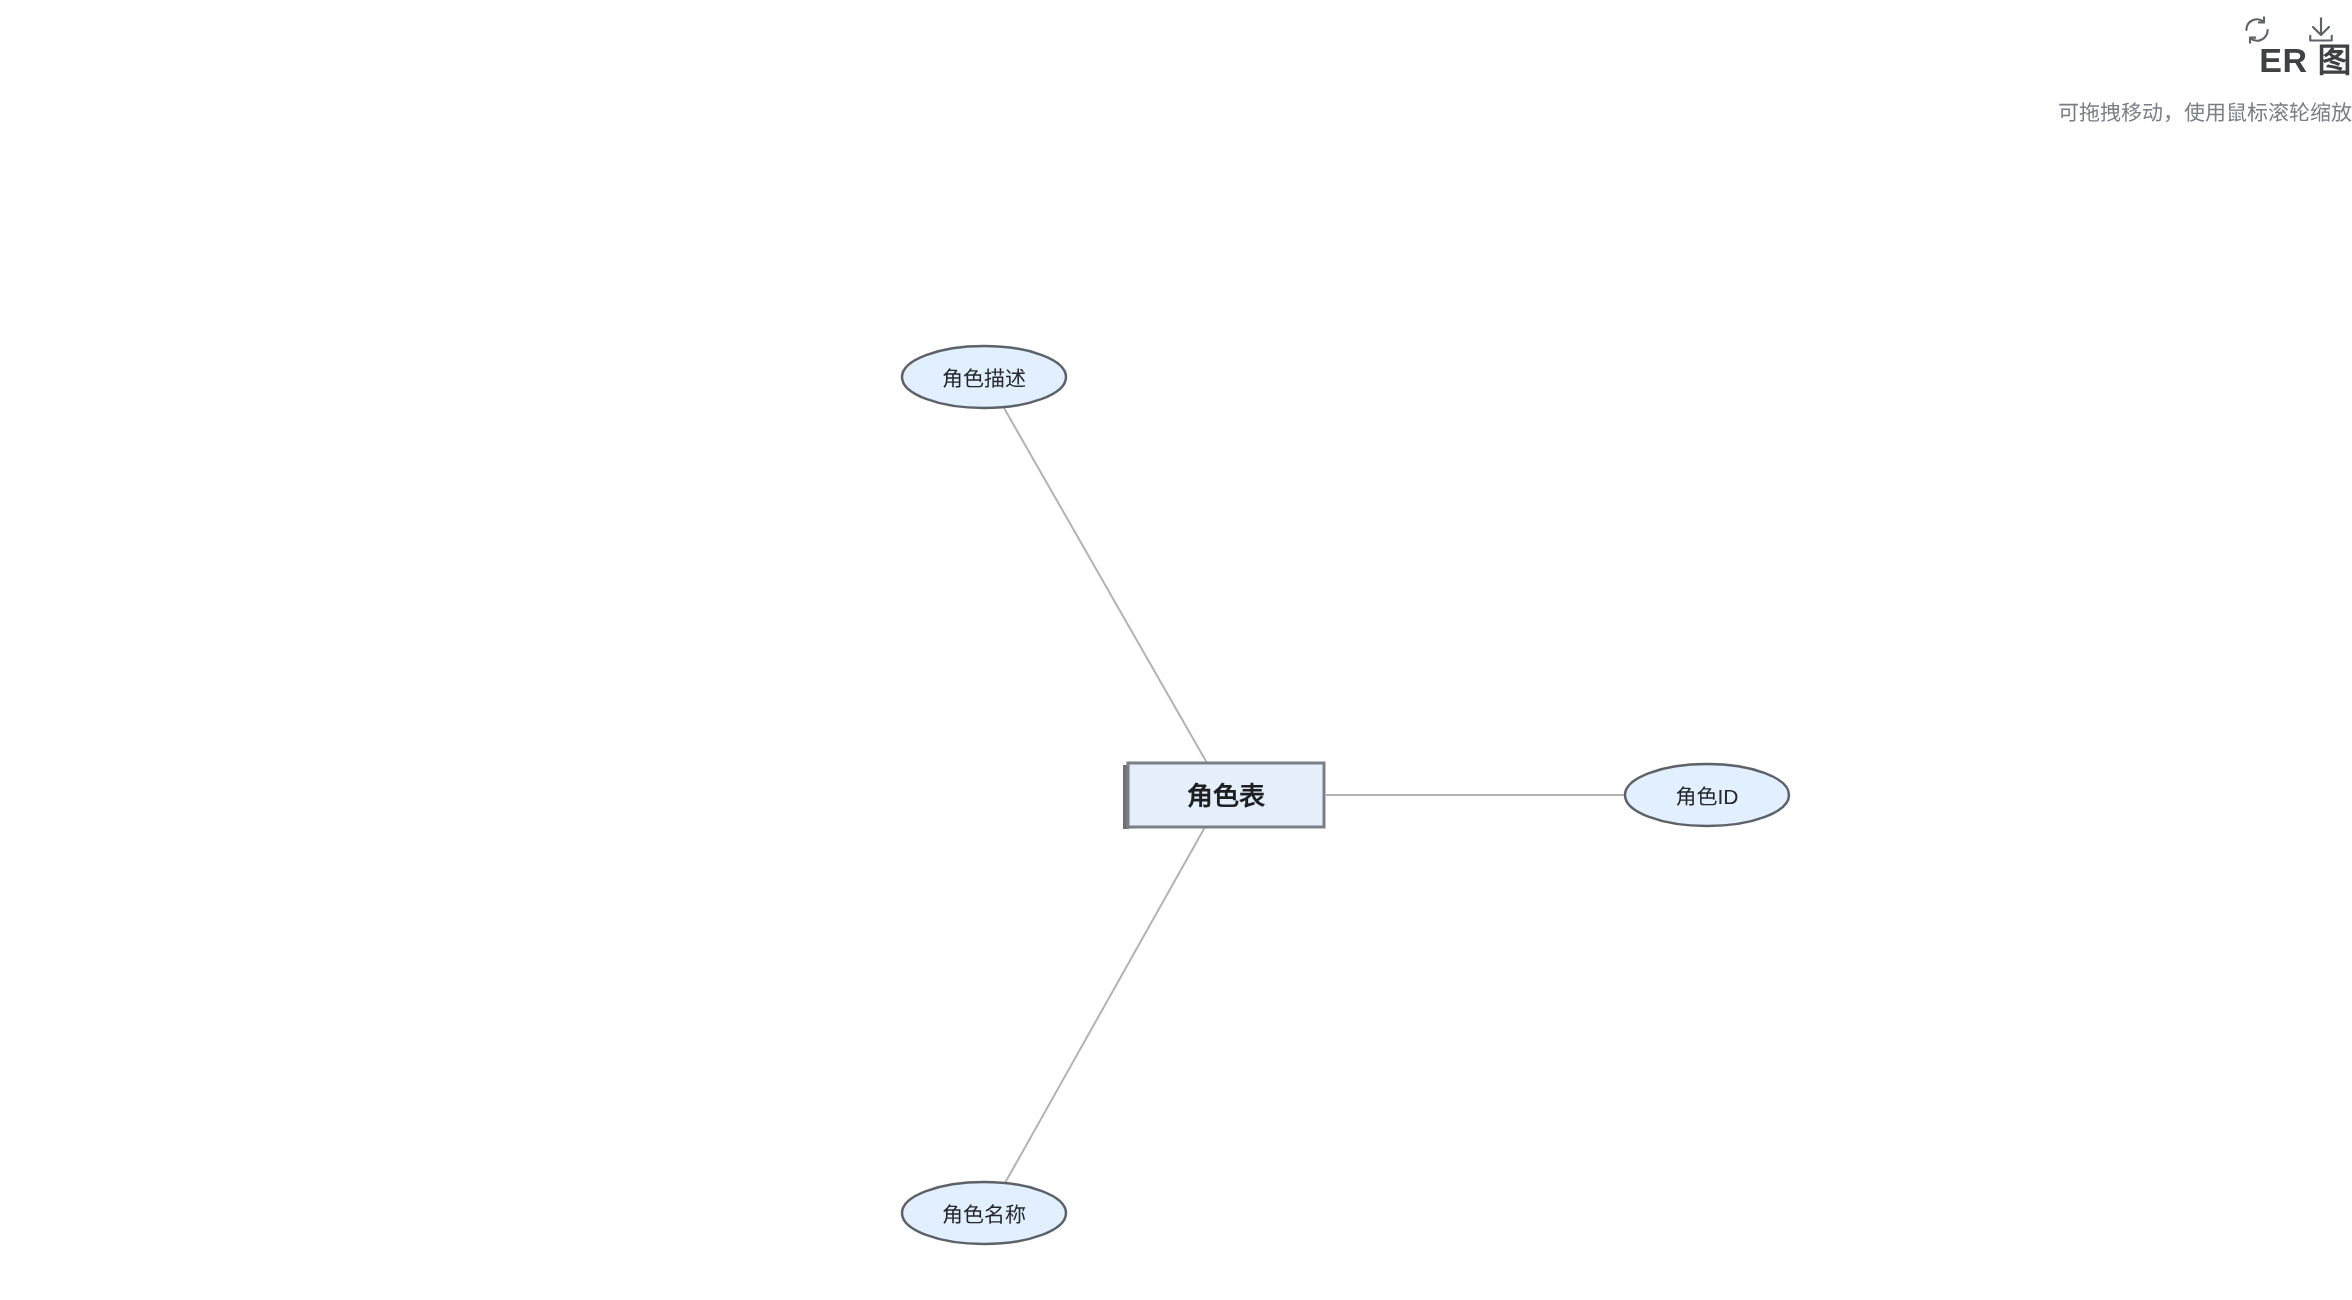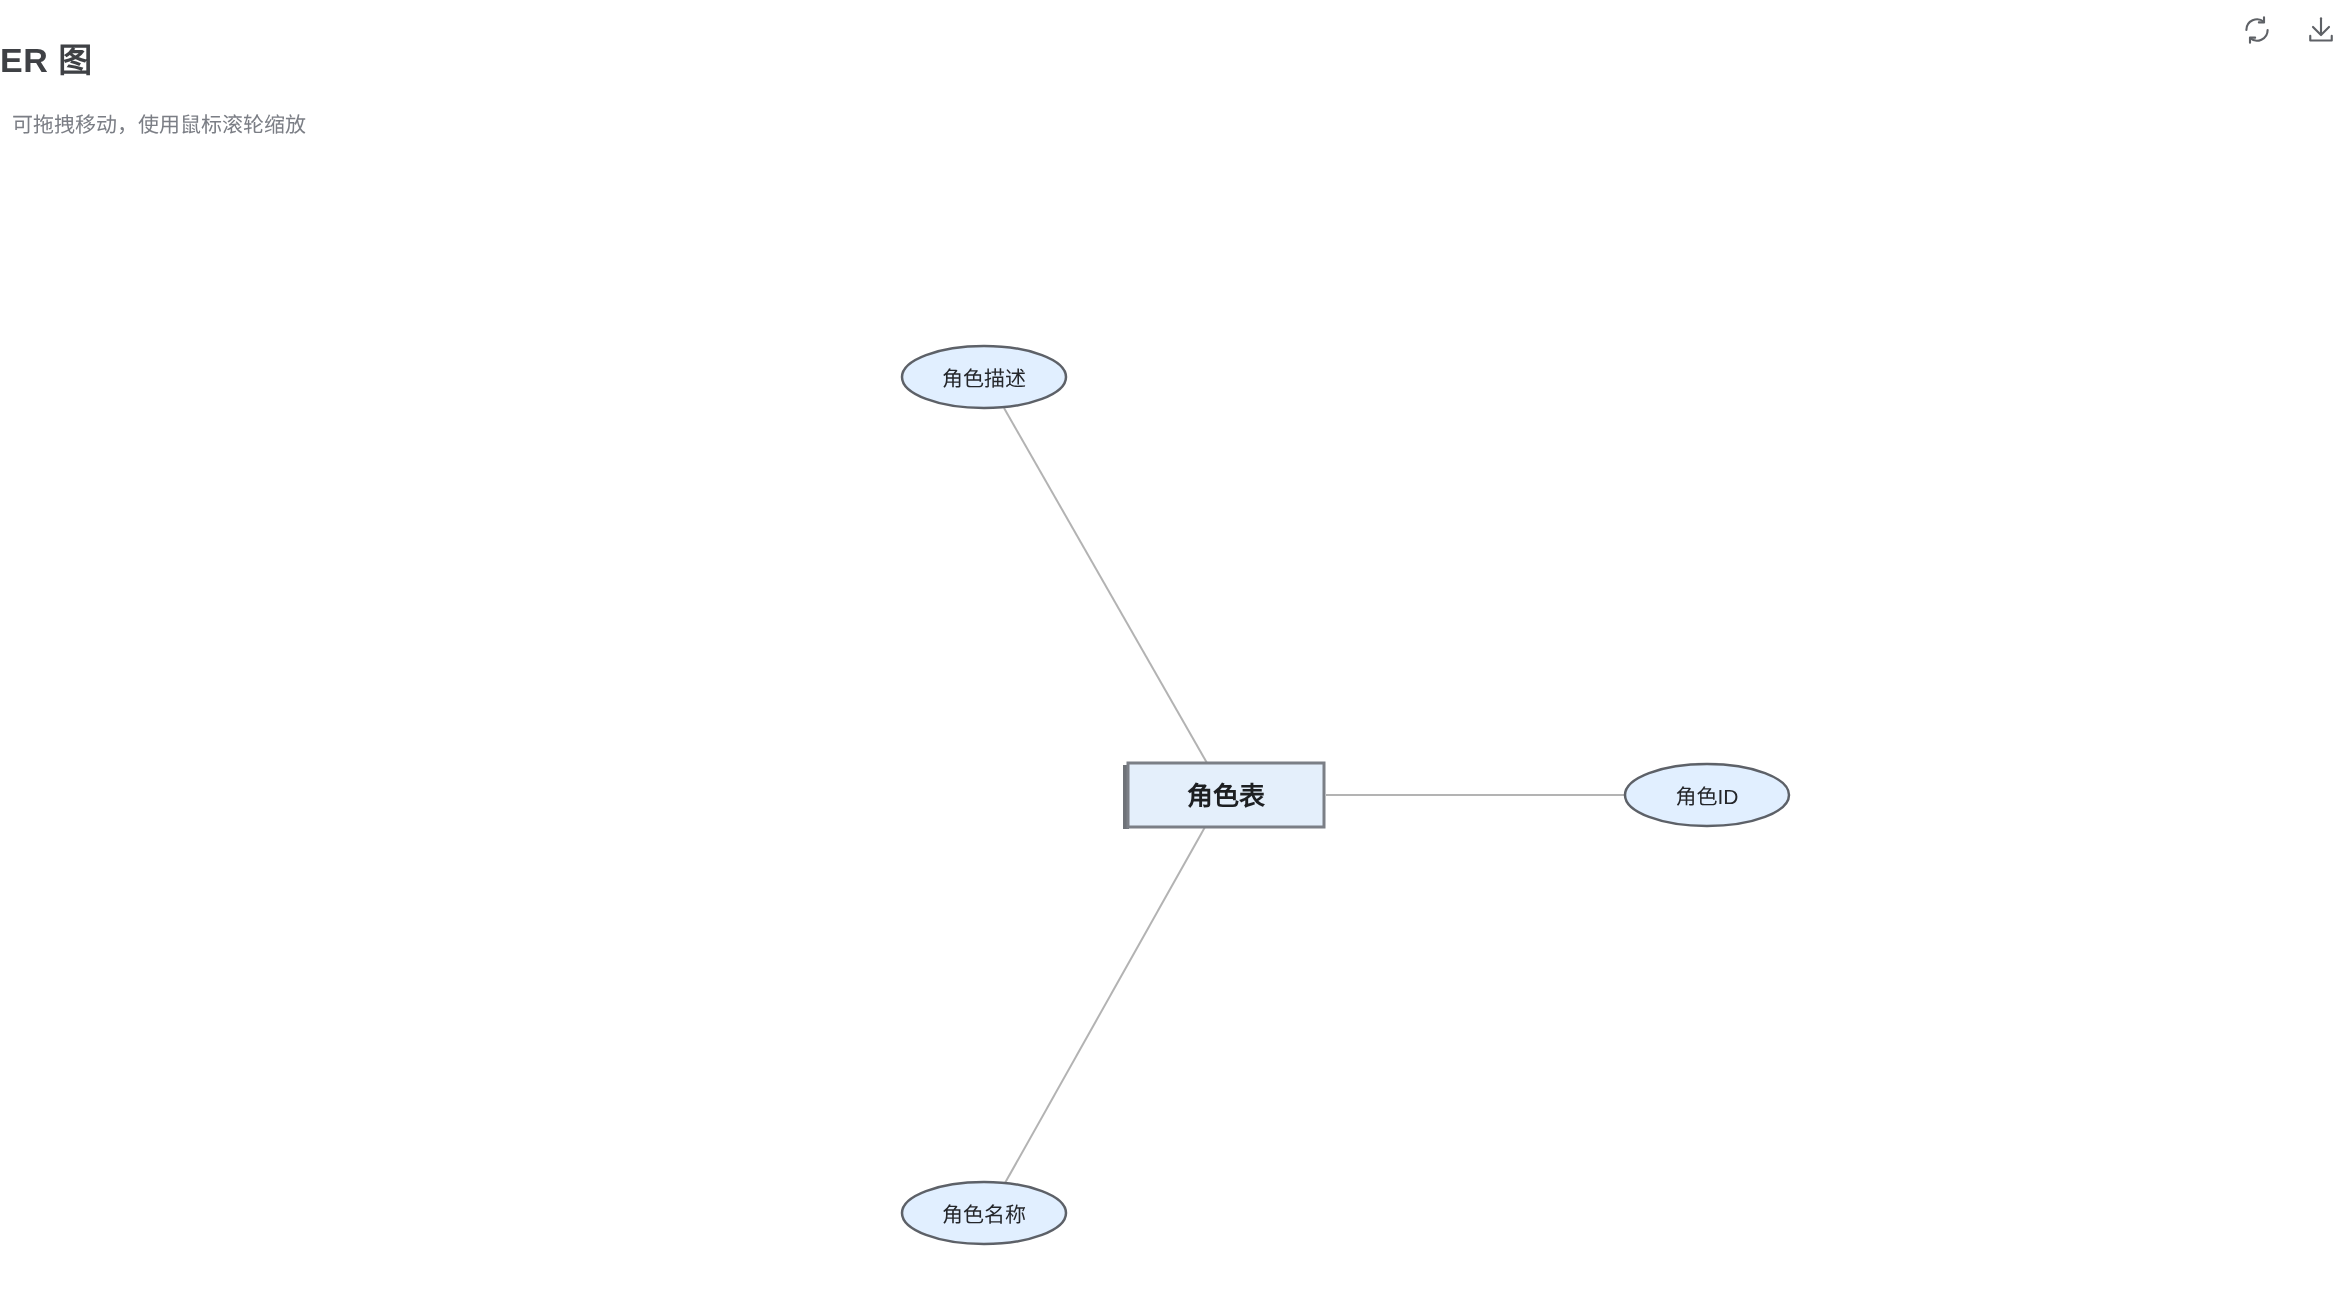--- a/index.html
+++ b/index.html
@@ -47,7 +47,7 @@
     top: 0;
     left: 0;
     width: 2352px;
-    text-align: left;
+    text-align: right;
     pointer-events: none;
   }
   .page-title {

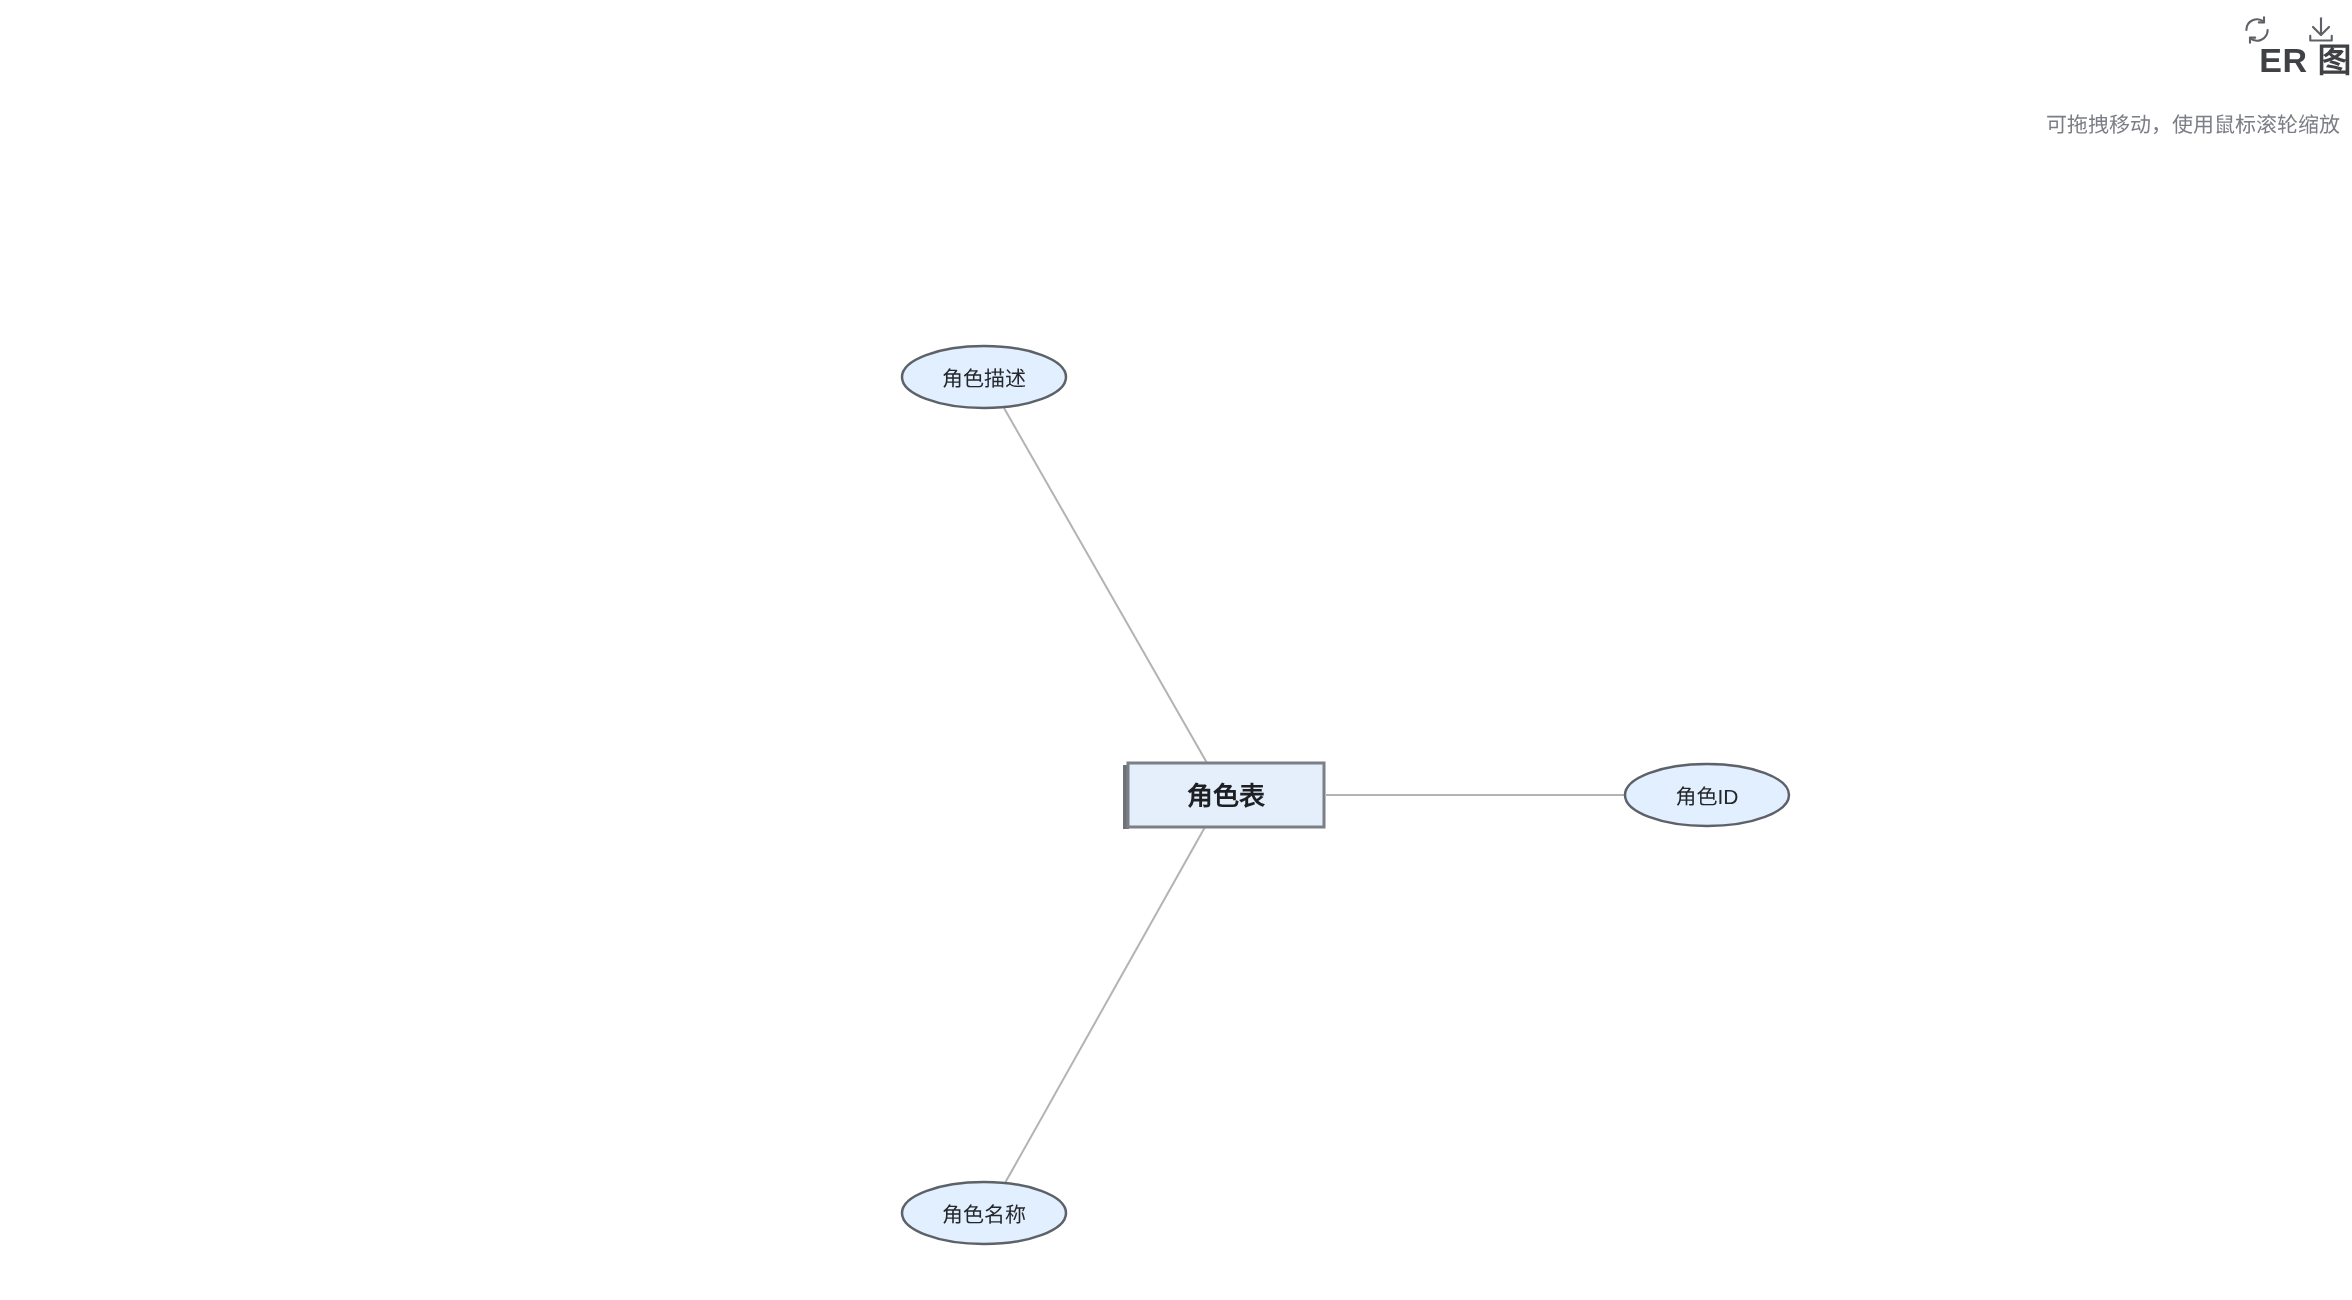--- a/index.html
+++ b/index.html
@@ -60,7 +60,7 @@
     letter-spacing: 0.5px;
   }
   .page-subtitle {
-    margin: 12px;
+    margin: 0;
     padding-top: 18px;
     font-size: 21px;
     line-height: 1.3;

